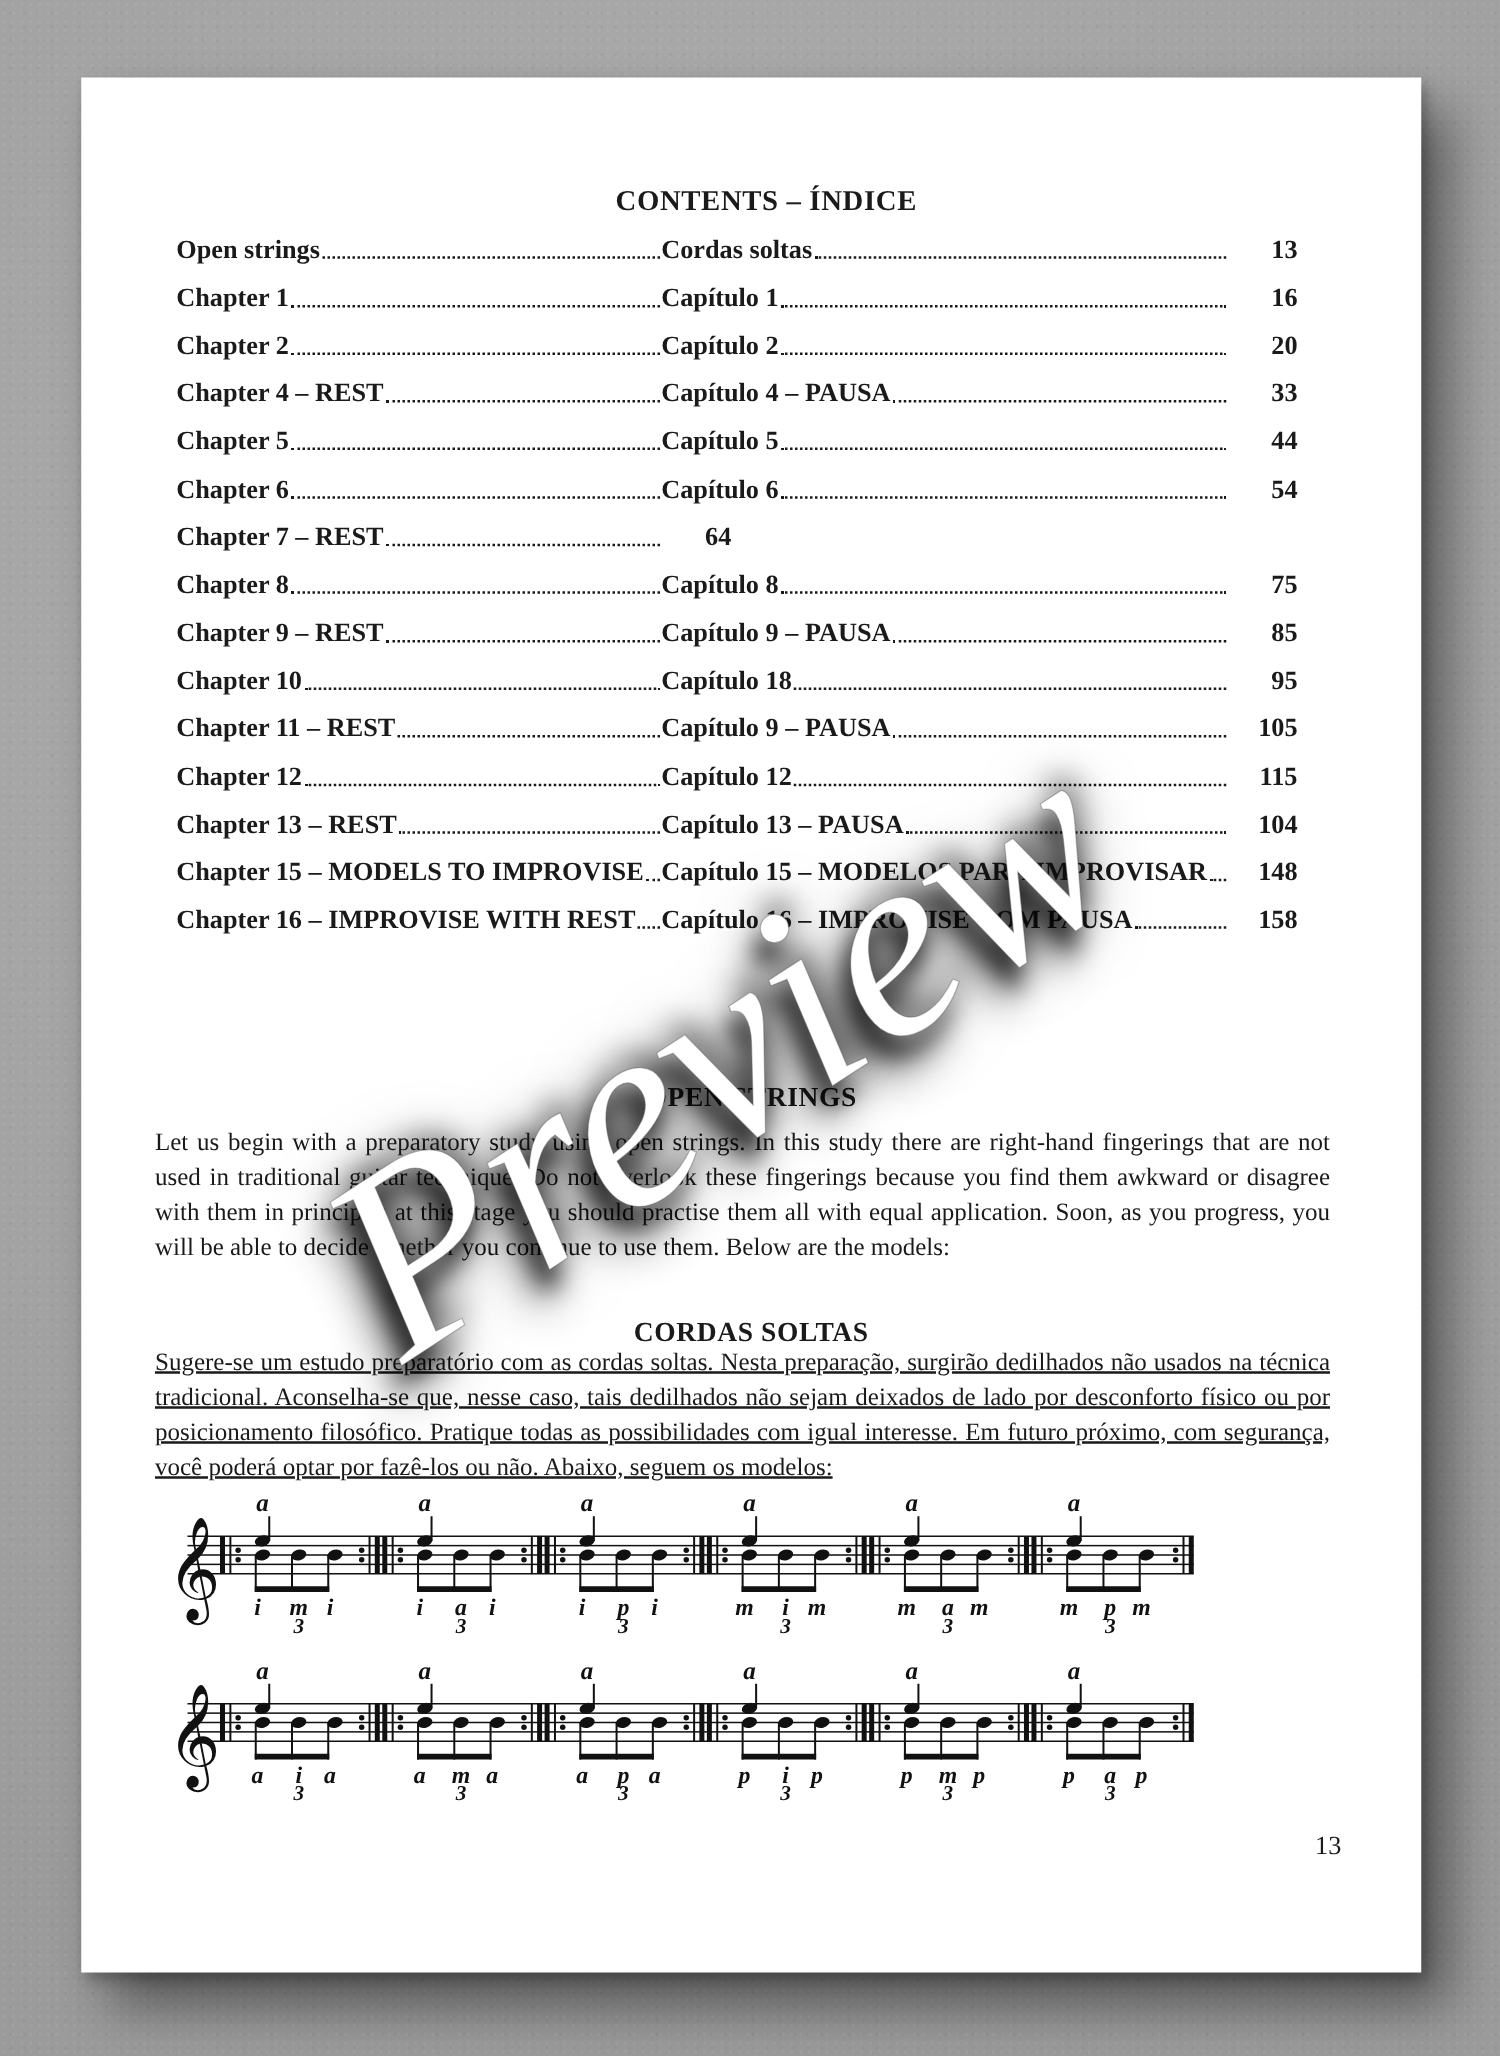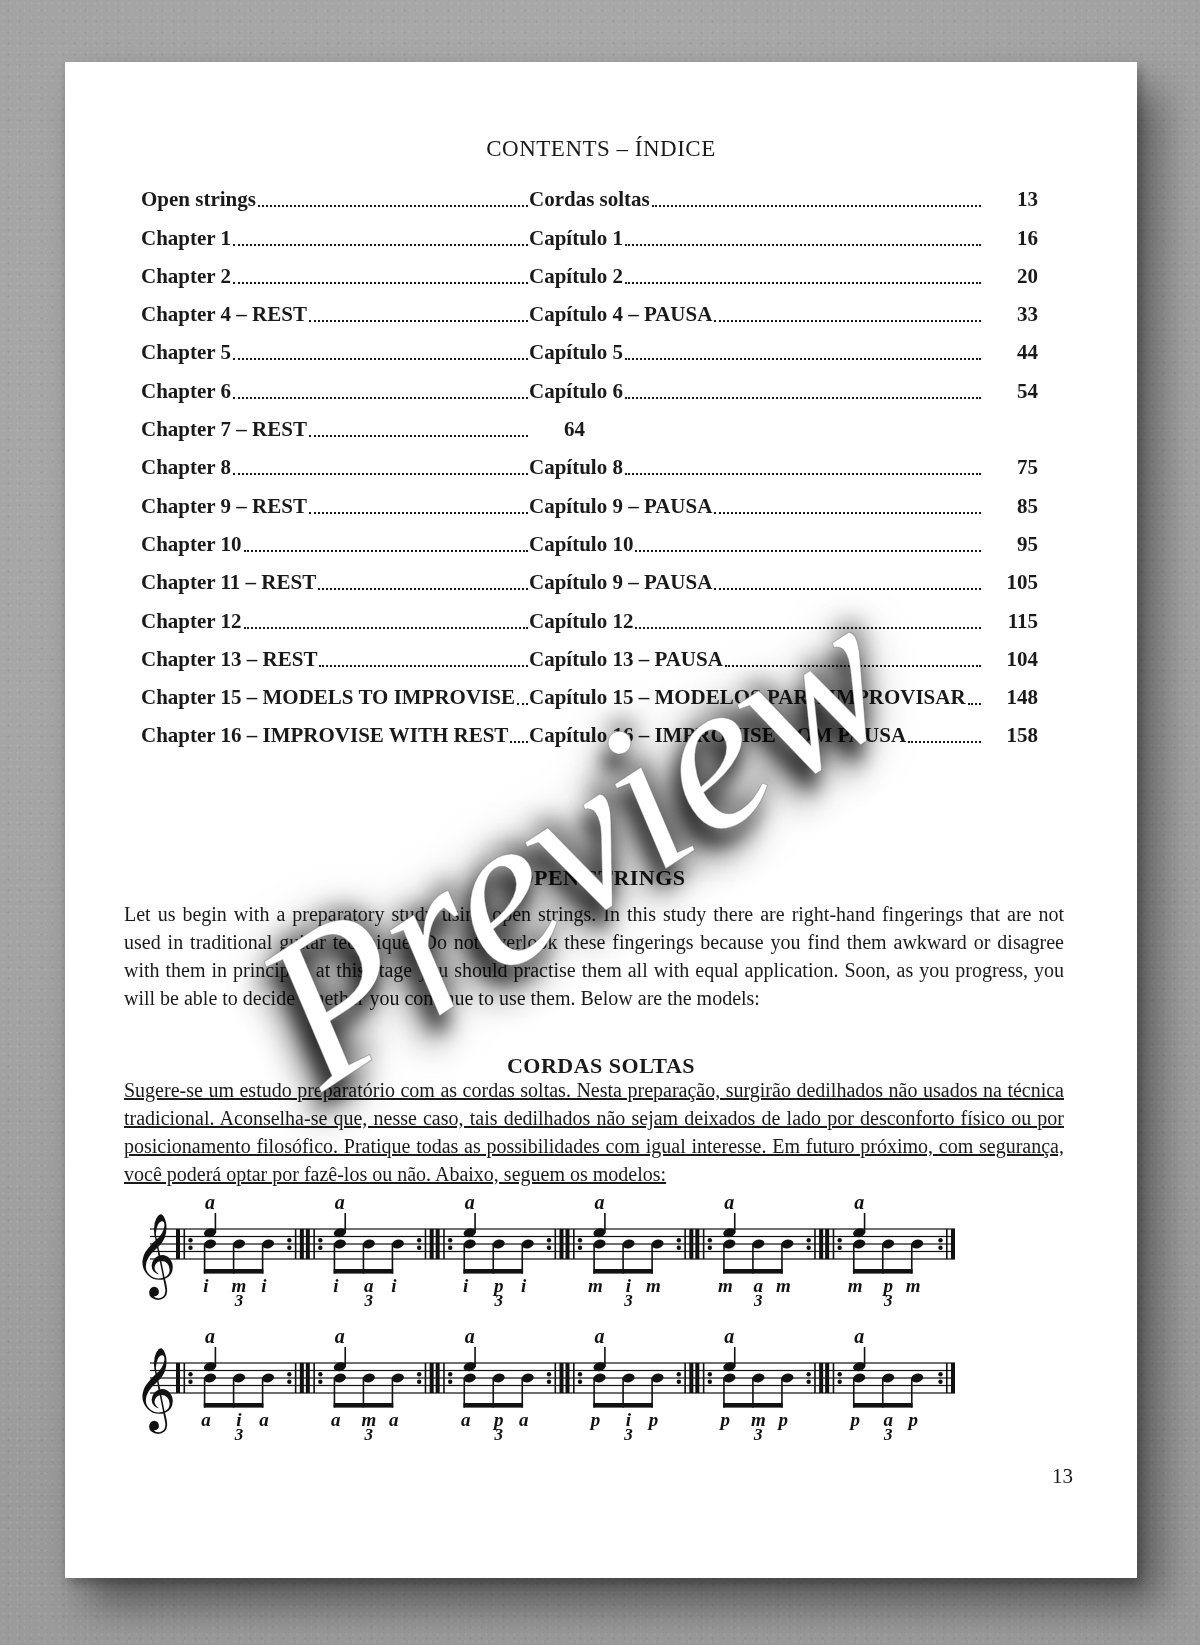--- a/index.html
+++ b/index.html
@@ -22,7 +22,7 @@
   }
   .toc-title{
     position:absolute;top:74px;left:0;width:100%;text-align:center;
-    font-size:23px;font-weight:normal;letter-spacing:0.5px;margin:0;
+    font-size:23px;font-weight:bold;letter-spacing:0.5px;margin:12px;
   }
   .toc{
     position:absolute;top:112px;left:76px;width:897px;

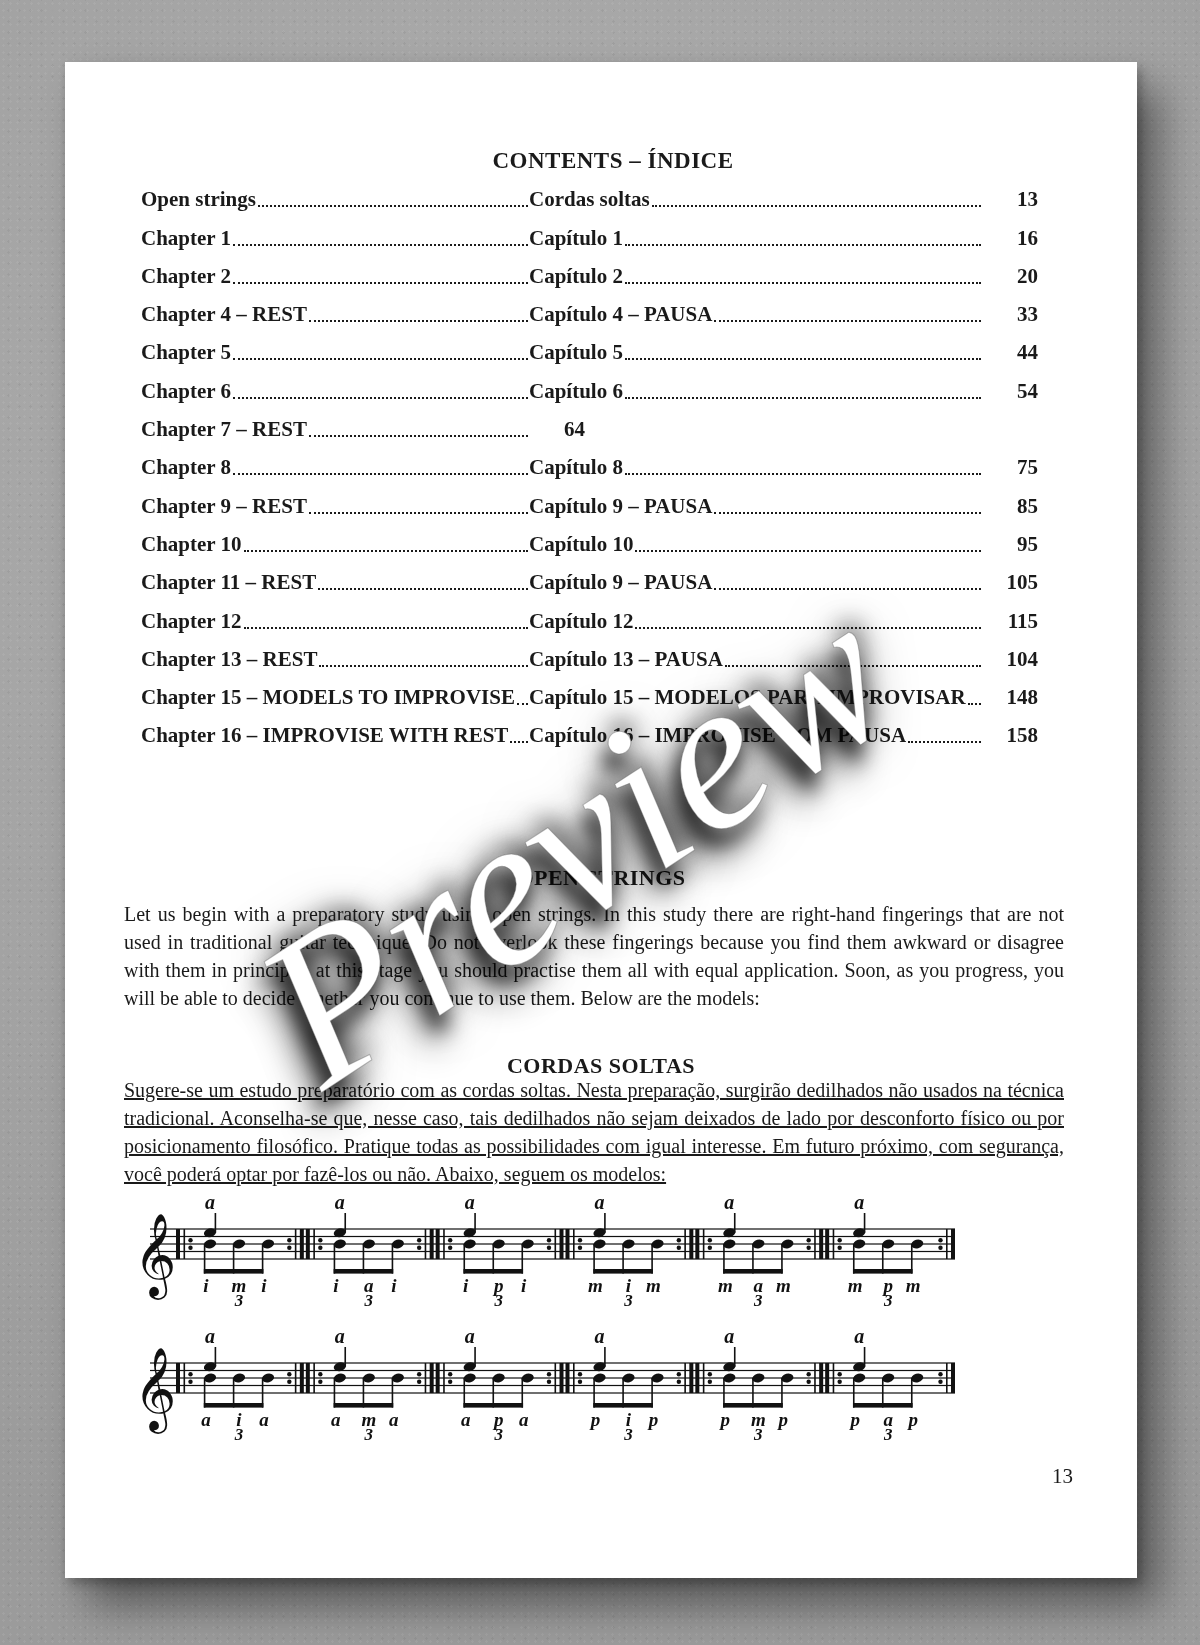--- a/index.html
+++ b/index.html
@@ -182,7 +182,7 @@
           <span class="dots"></span>
         </div>
         <div class="tmid">
-          <span class="tlabel">Capítulo 10</span>
+          <span class="tlabel">Capítulo 18</span>
           <span class="dots"></span>
         </div>
         <div class="tnum">95</div>

